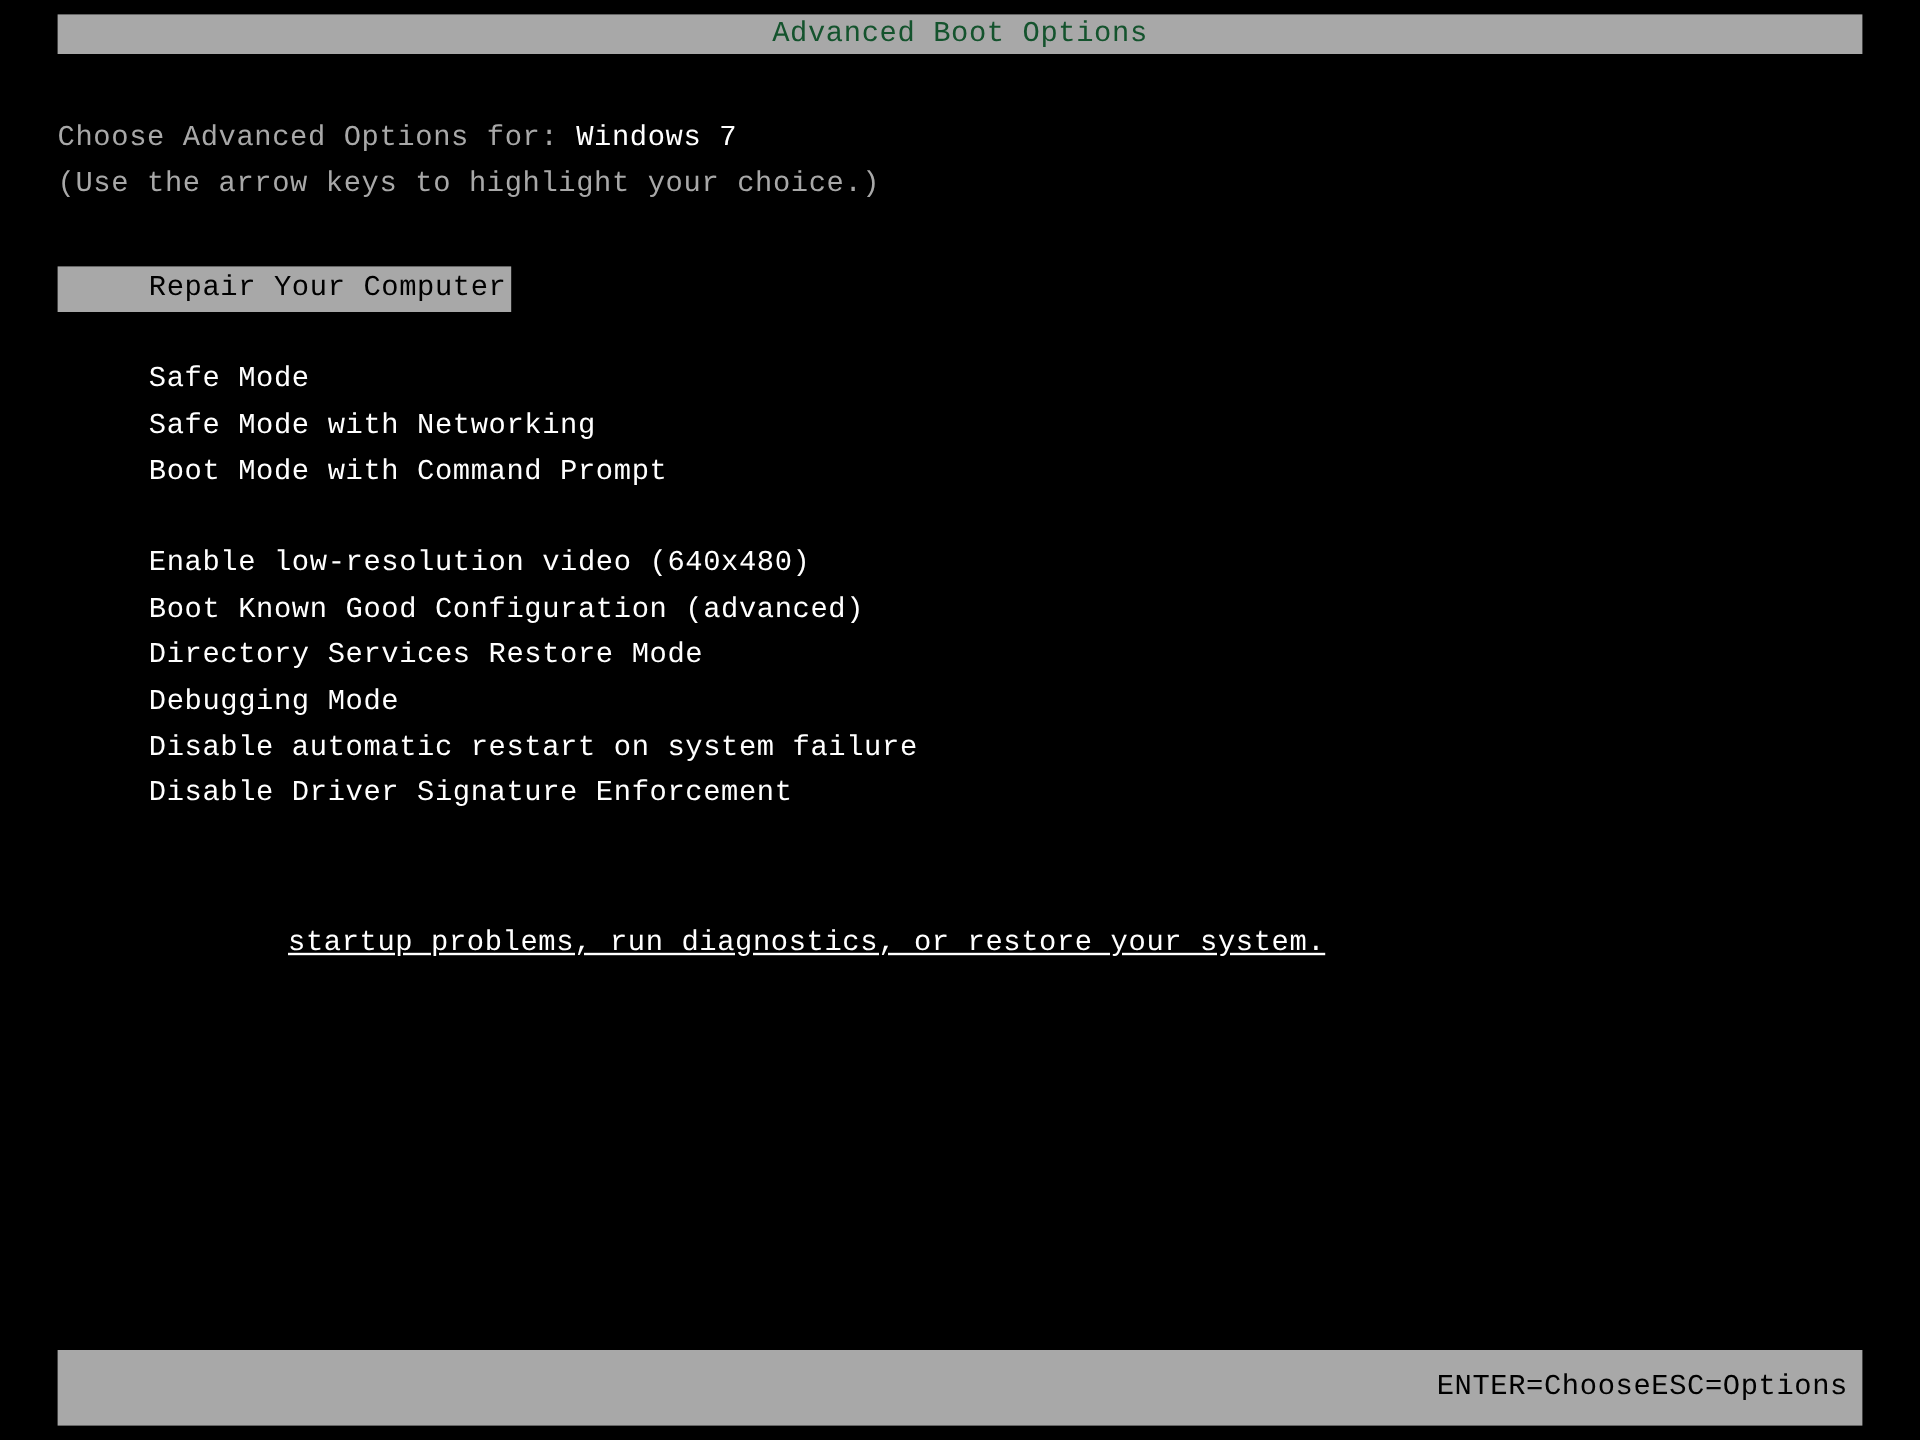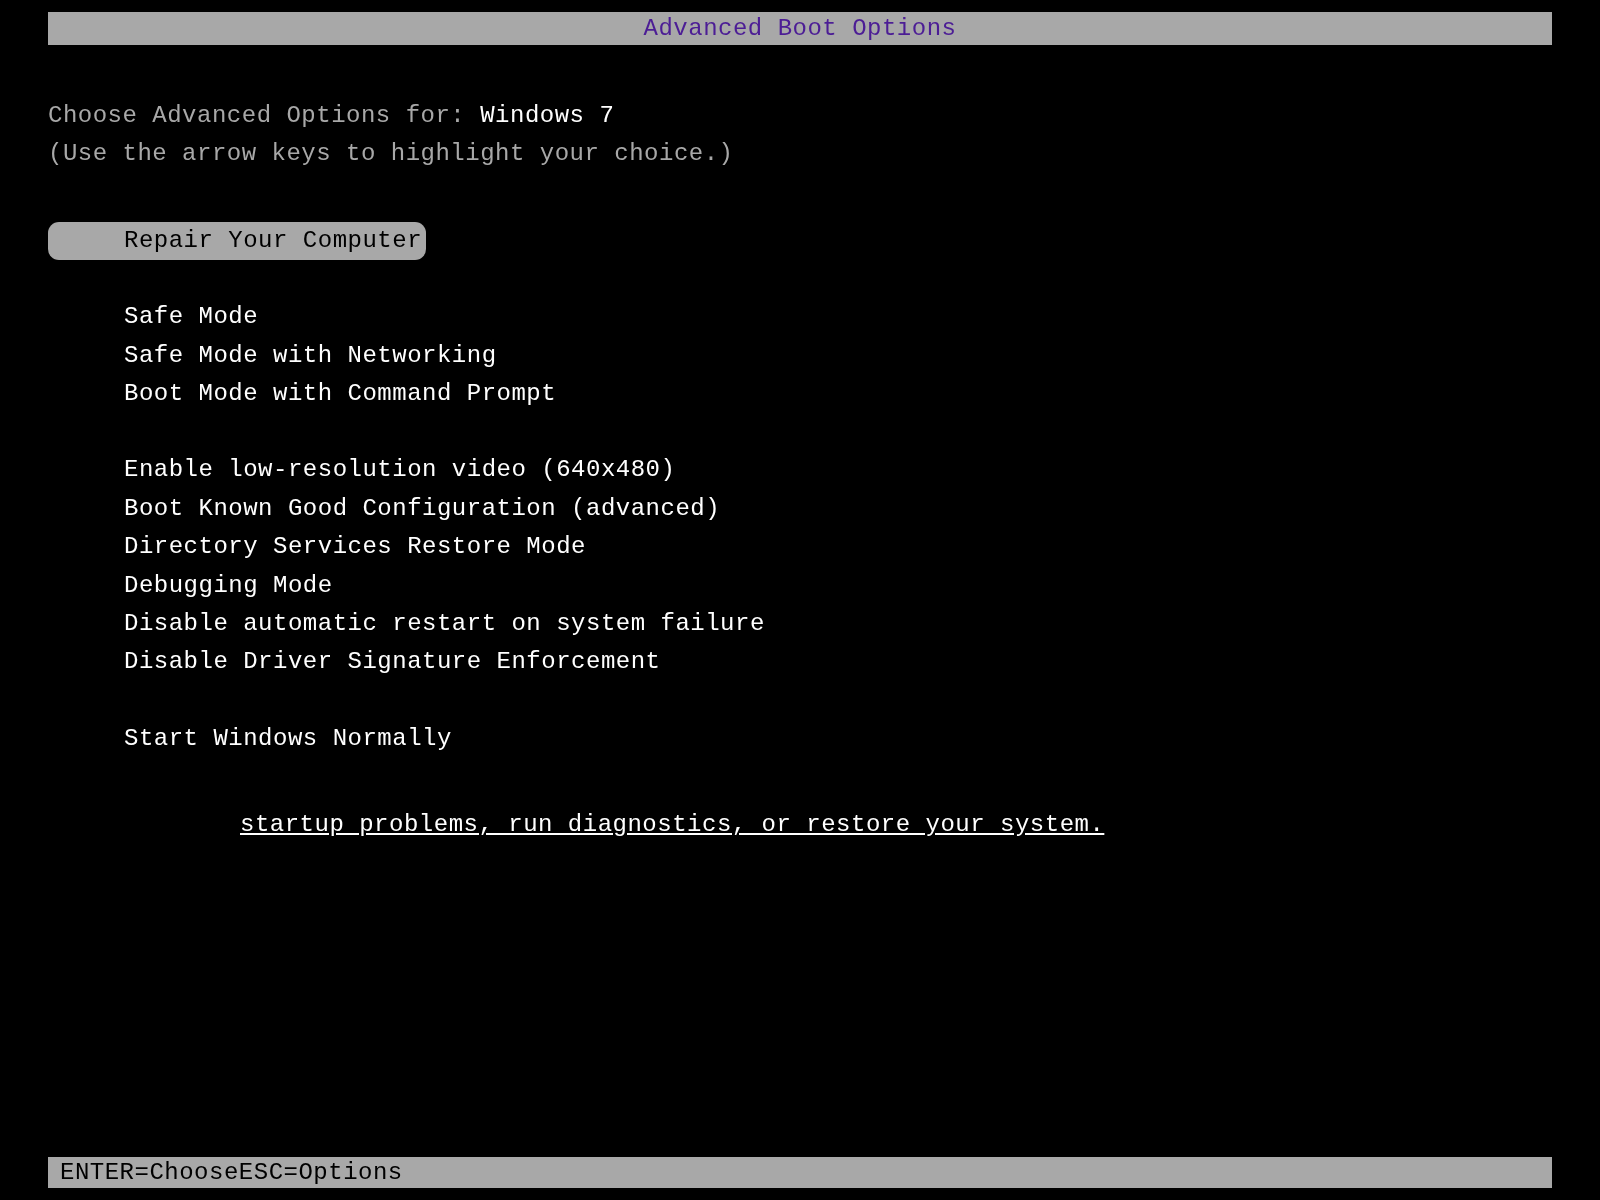--- a/index.html
+++ b/index.html
@@ -24,7 +24,7 @@
     }
     .title-bar {
       background: #a8a8a8;
-      color: #4c1d95;
+      color: #14532d;
       text-align: center;
       padding: 3px 0;
       font-weight: normal;

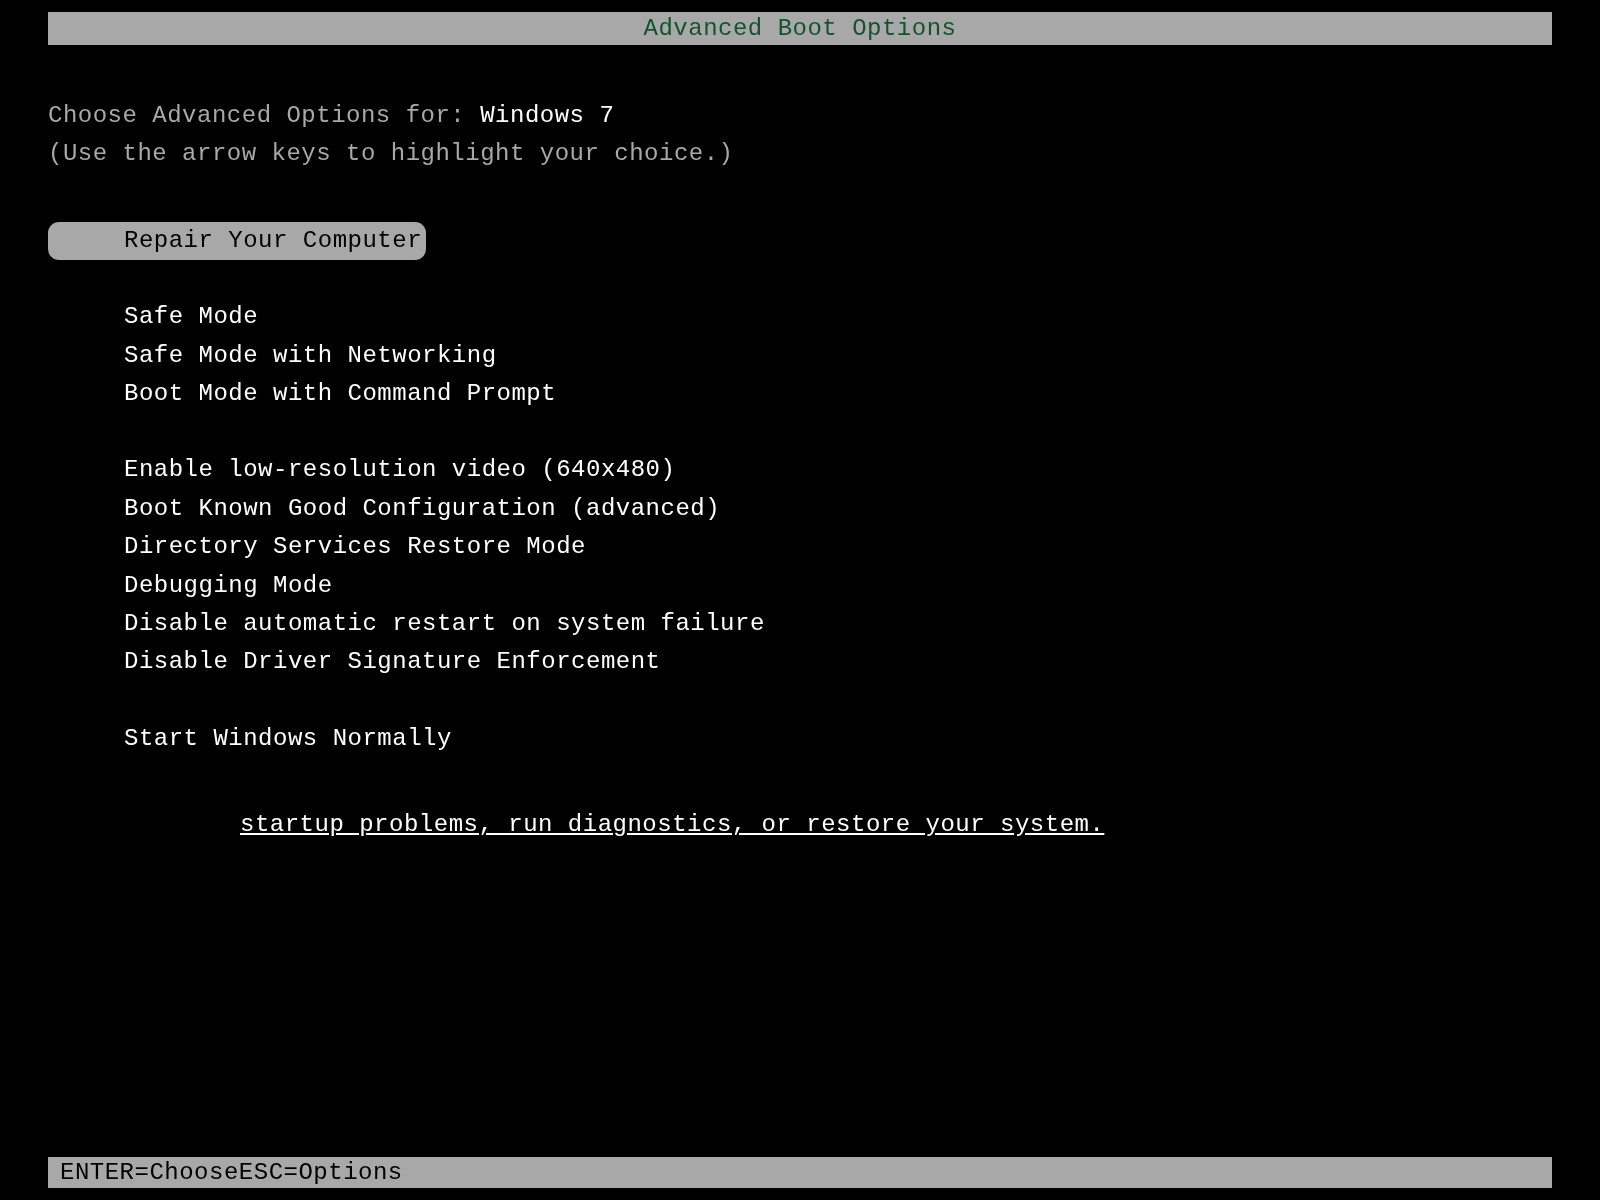--- a/index.html
+++ b/index.html
@@ -48,7 +48,6 @@
       line-height: 1.6;
       color: #fff;
       padding-left: 76px;
-      border-radius: 11px;
     }
     .menu-item.selected {
       display: inline-block;

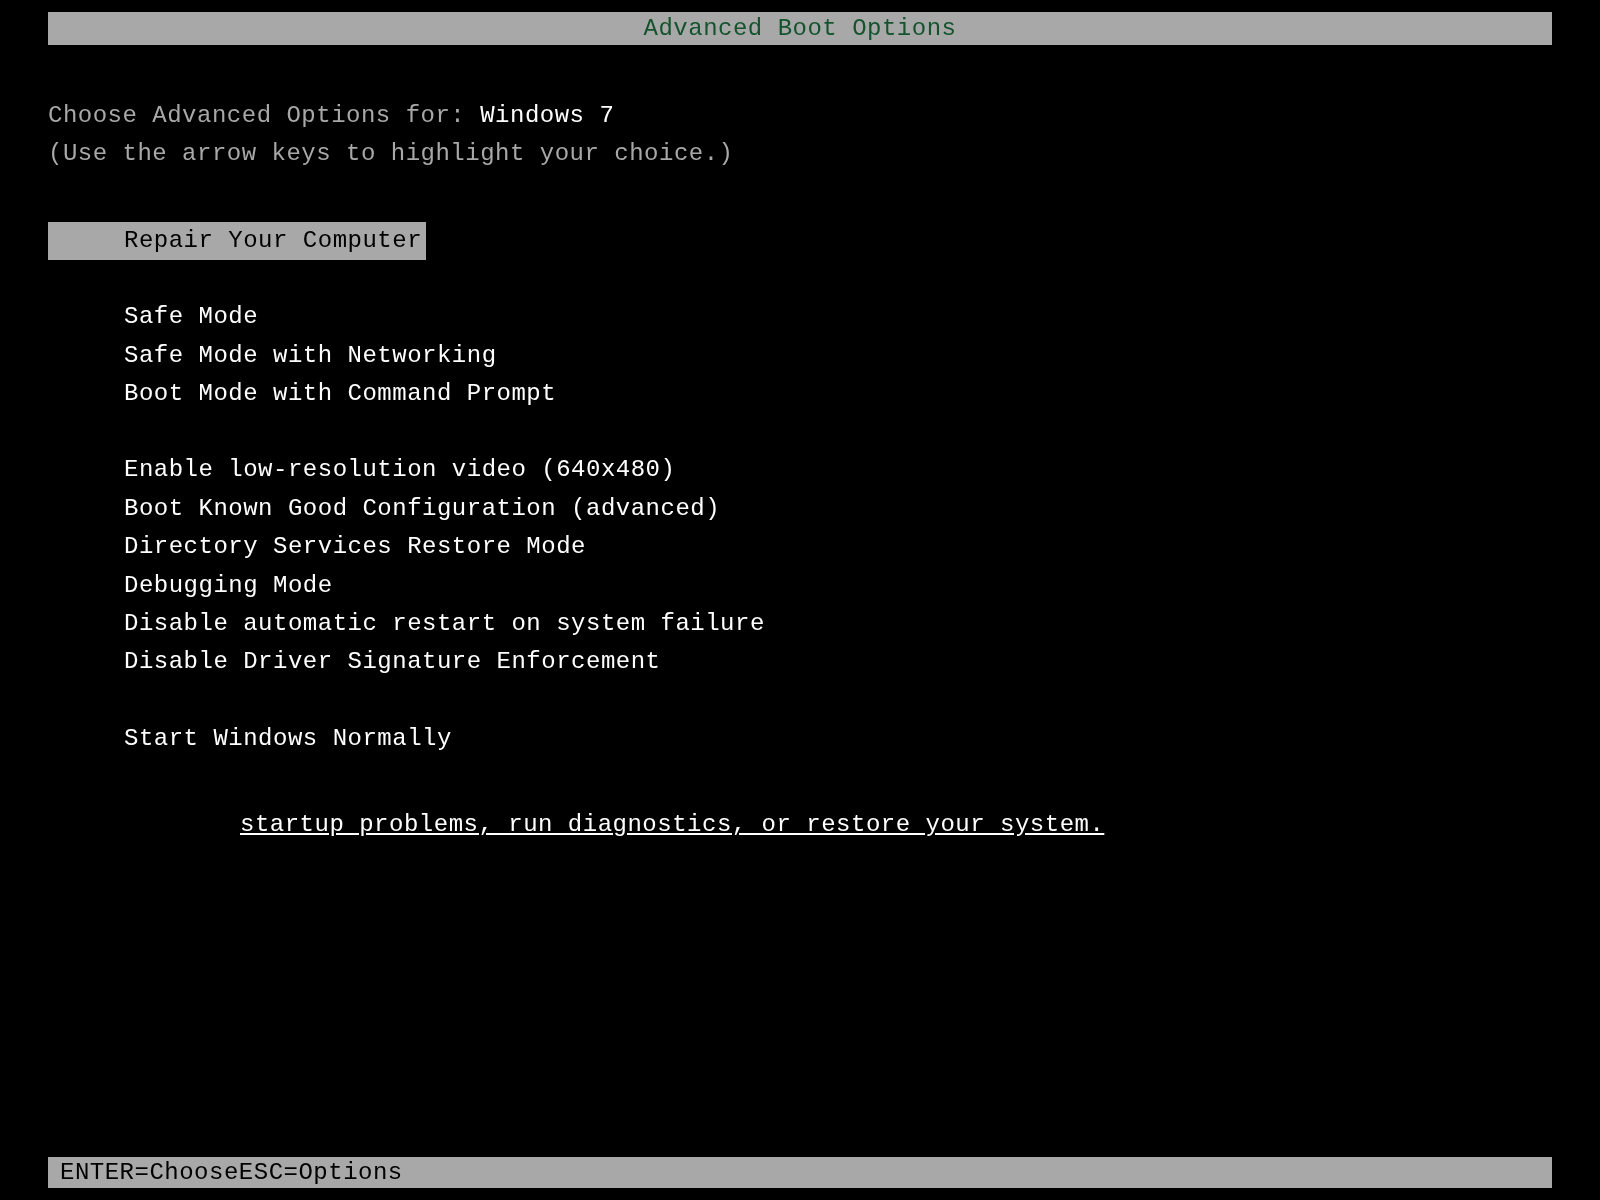--- a/index.html
+++ b/index.html
@@ -120,7 +120,6 @@
 
     <div class="group-gap"></div>
 
-    <div class="menu-item">Start Windows Normally</div>
   </div>
 
   <div class="description-block">

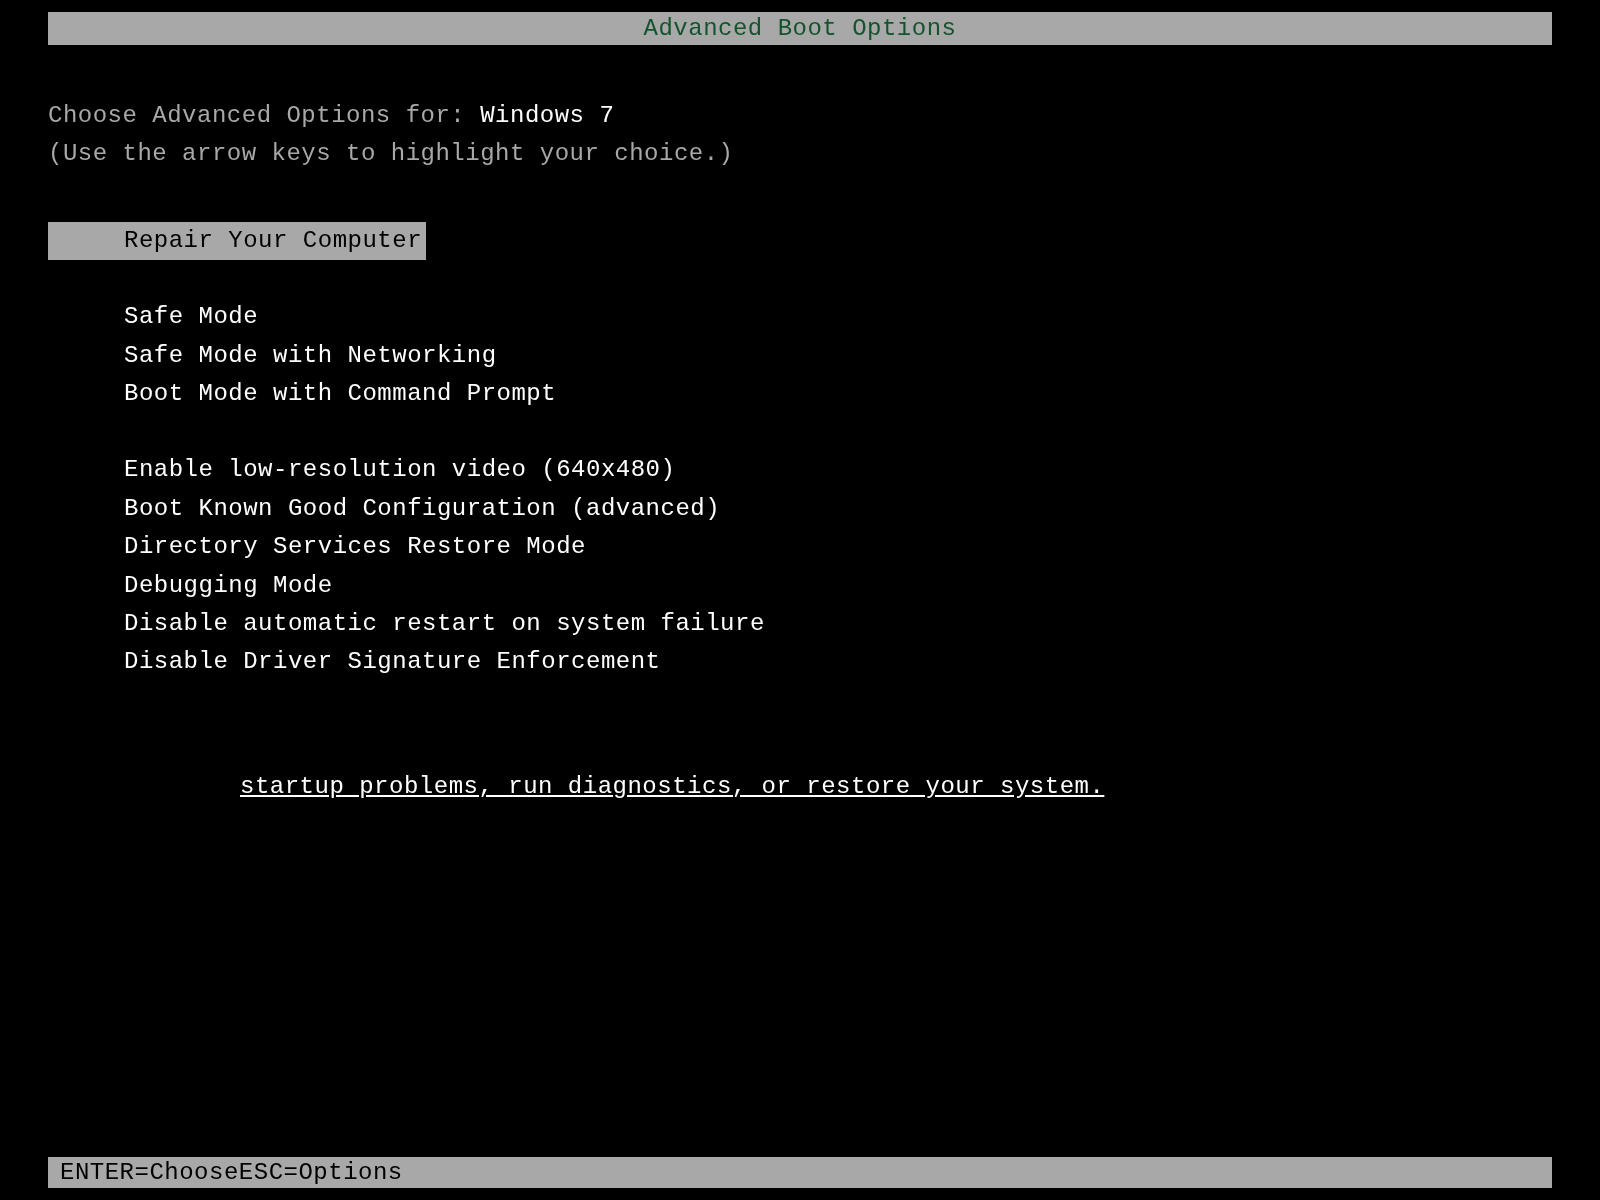--- a/index.html
+++ b/index.html
@@ -81,9 +81,9 @@
       right: 48px;
       background: #a8a8a8;
       color: #000;
-      padding: 2px 12px;
+      padding: 18px 12px;
       display: flex;
-      justify-content: flex-start;
+      justify-content: flex-end;
     }
   </style>
 </head>

